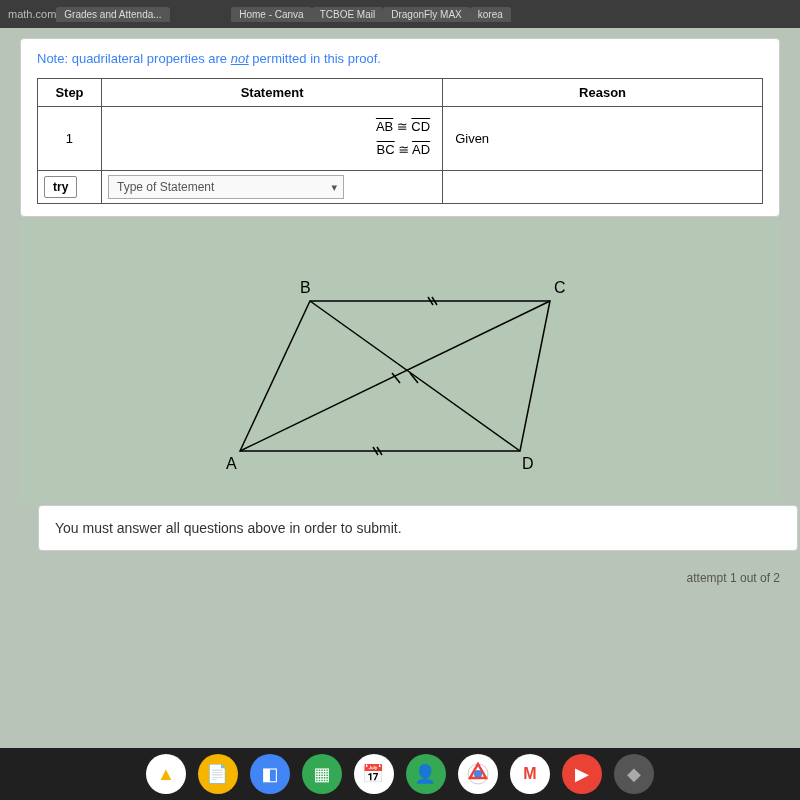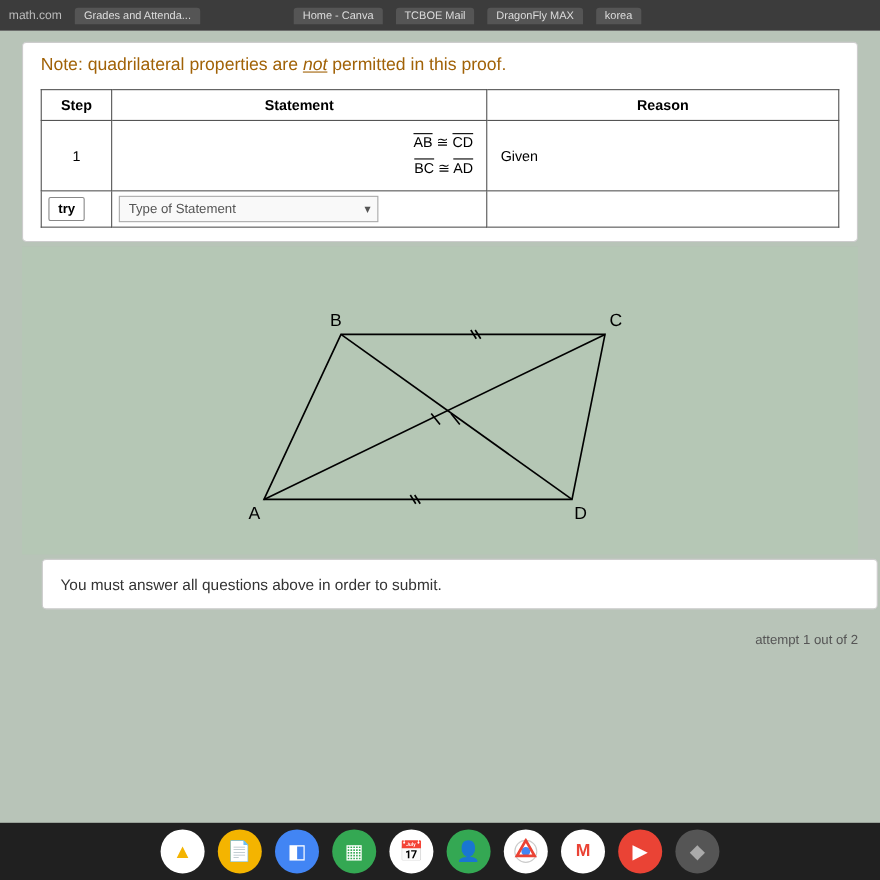--- a/index.html
+++ b/index.html
@@ -19,7 +19,7 @@
       display: flex;
       align-items: center;
       padding: 0 8px;
-      gap: 12px;
+      gap: 0;
       font-size: 11px;
       color: #ccc;
     }

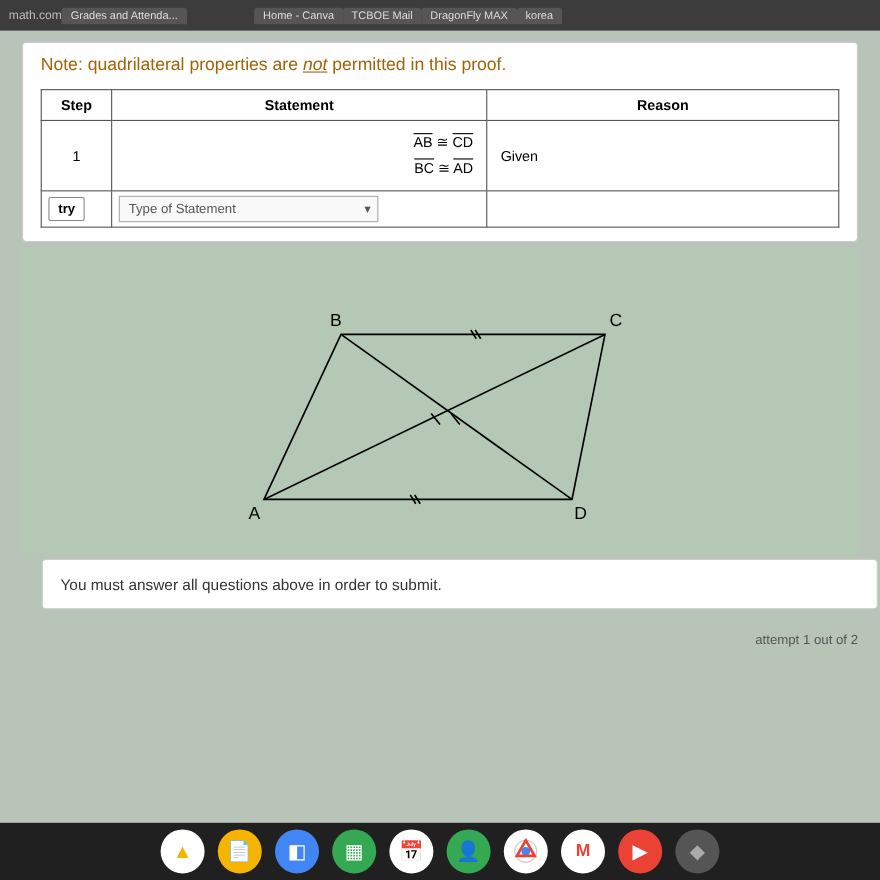--- a/index.html
+++ b/index.html
@@ -54,8 +54,8 @@
     }
 
     .note-text {
-      font-size: 16px;
-      color: #a16207;
+      font-size: 13px;
+      color: #3b82f6;
       margin-bottom: 12px;
     }
     .note-text em {

